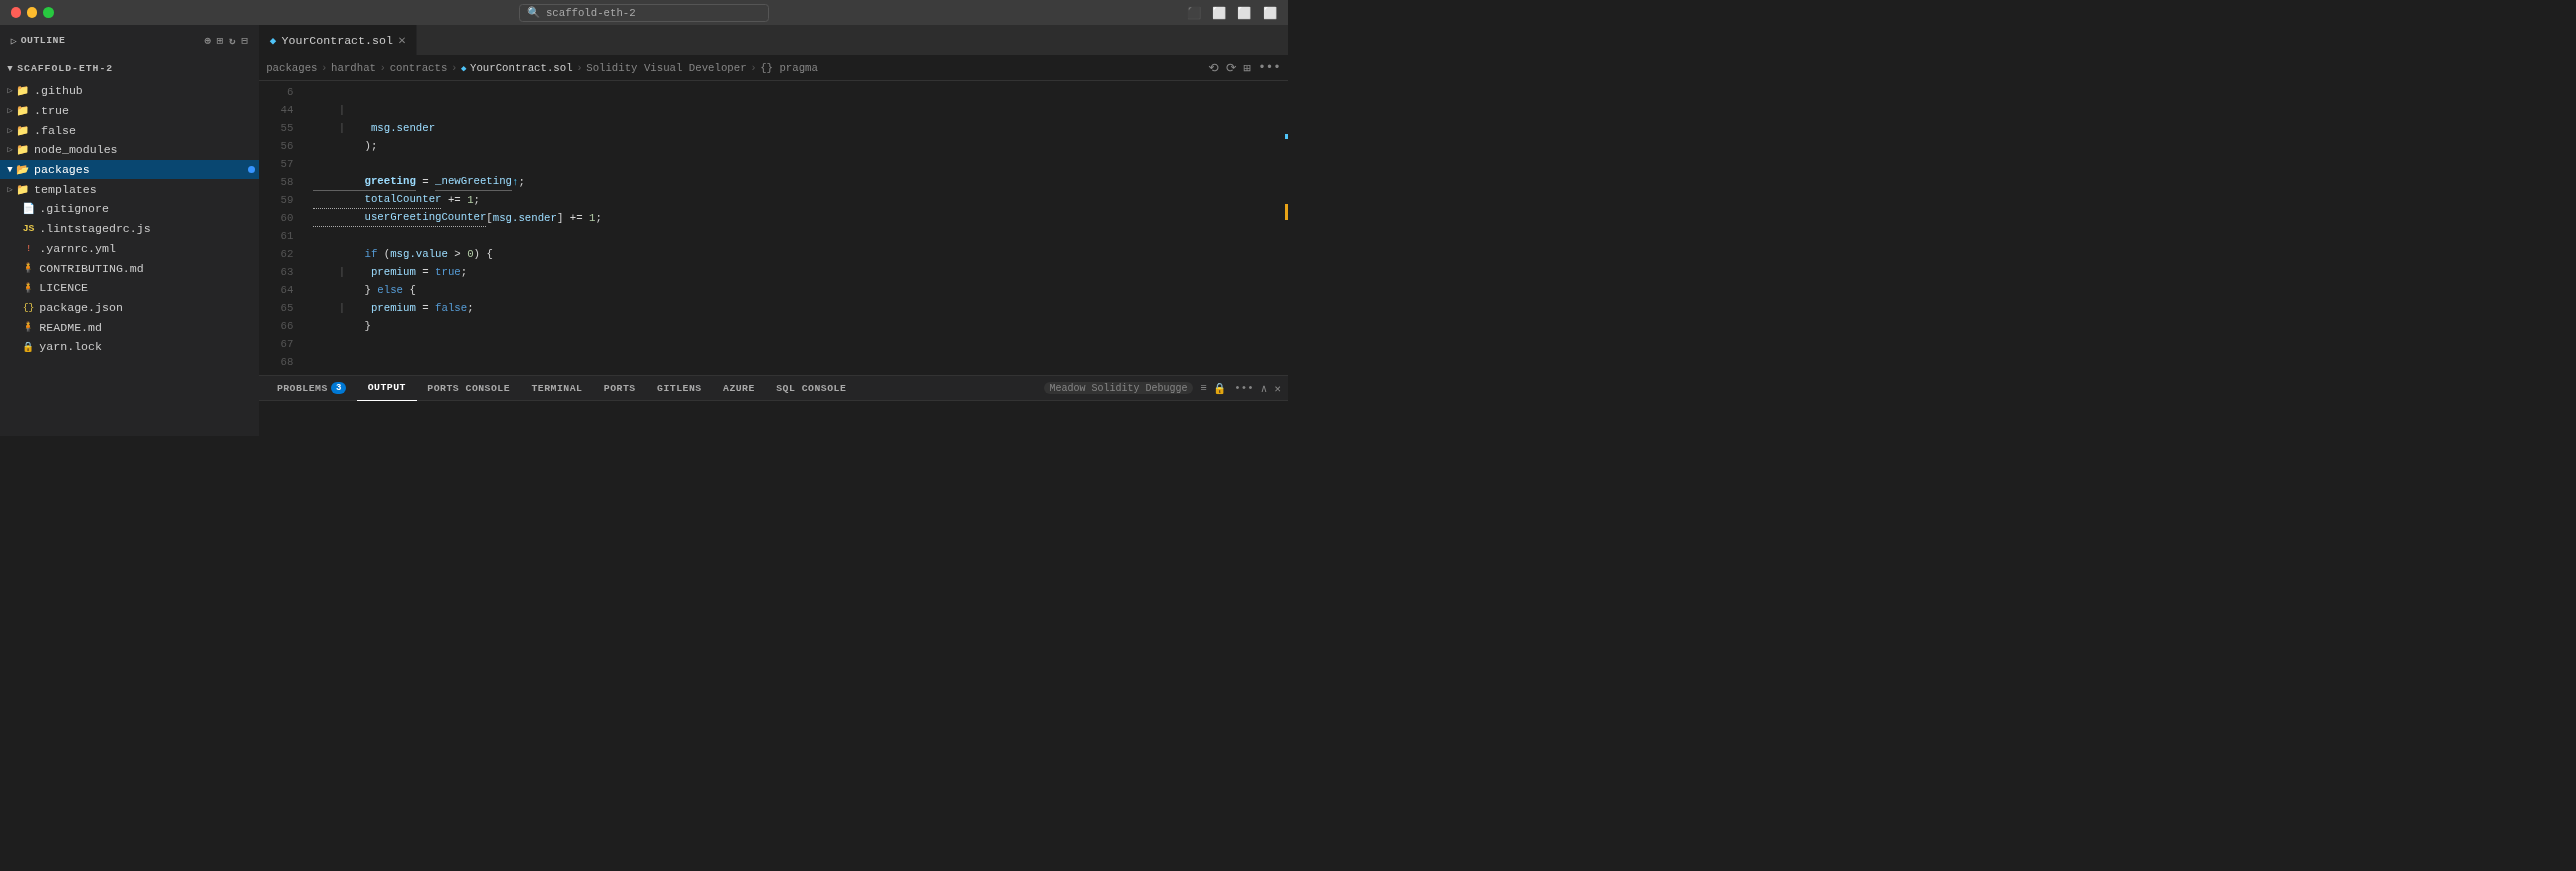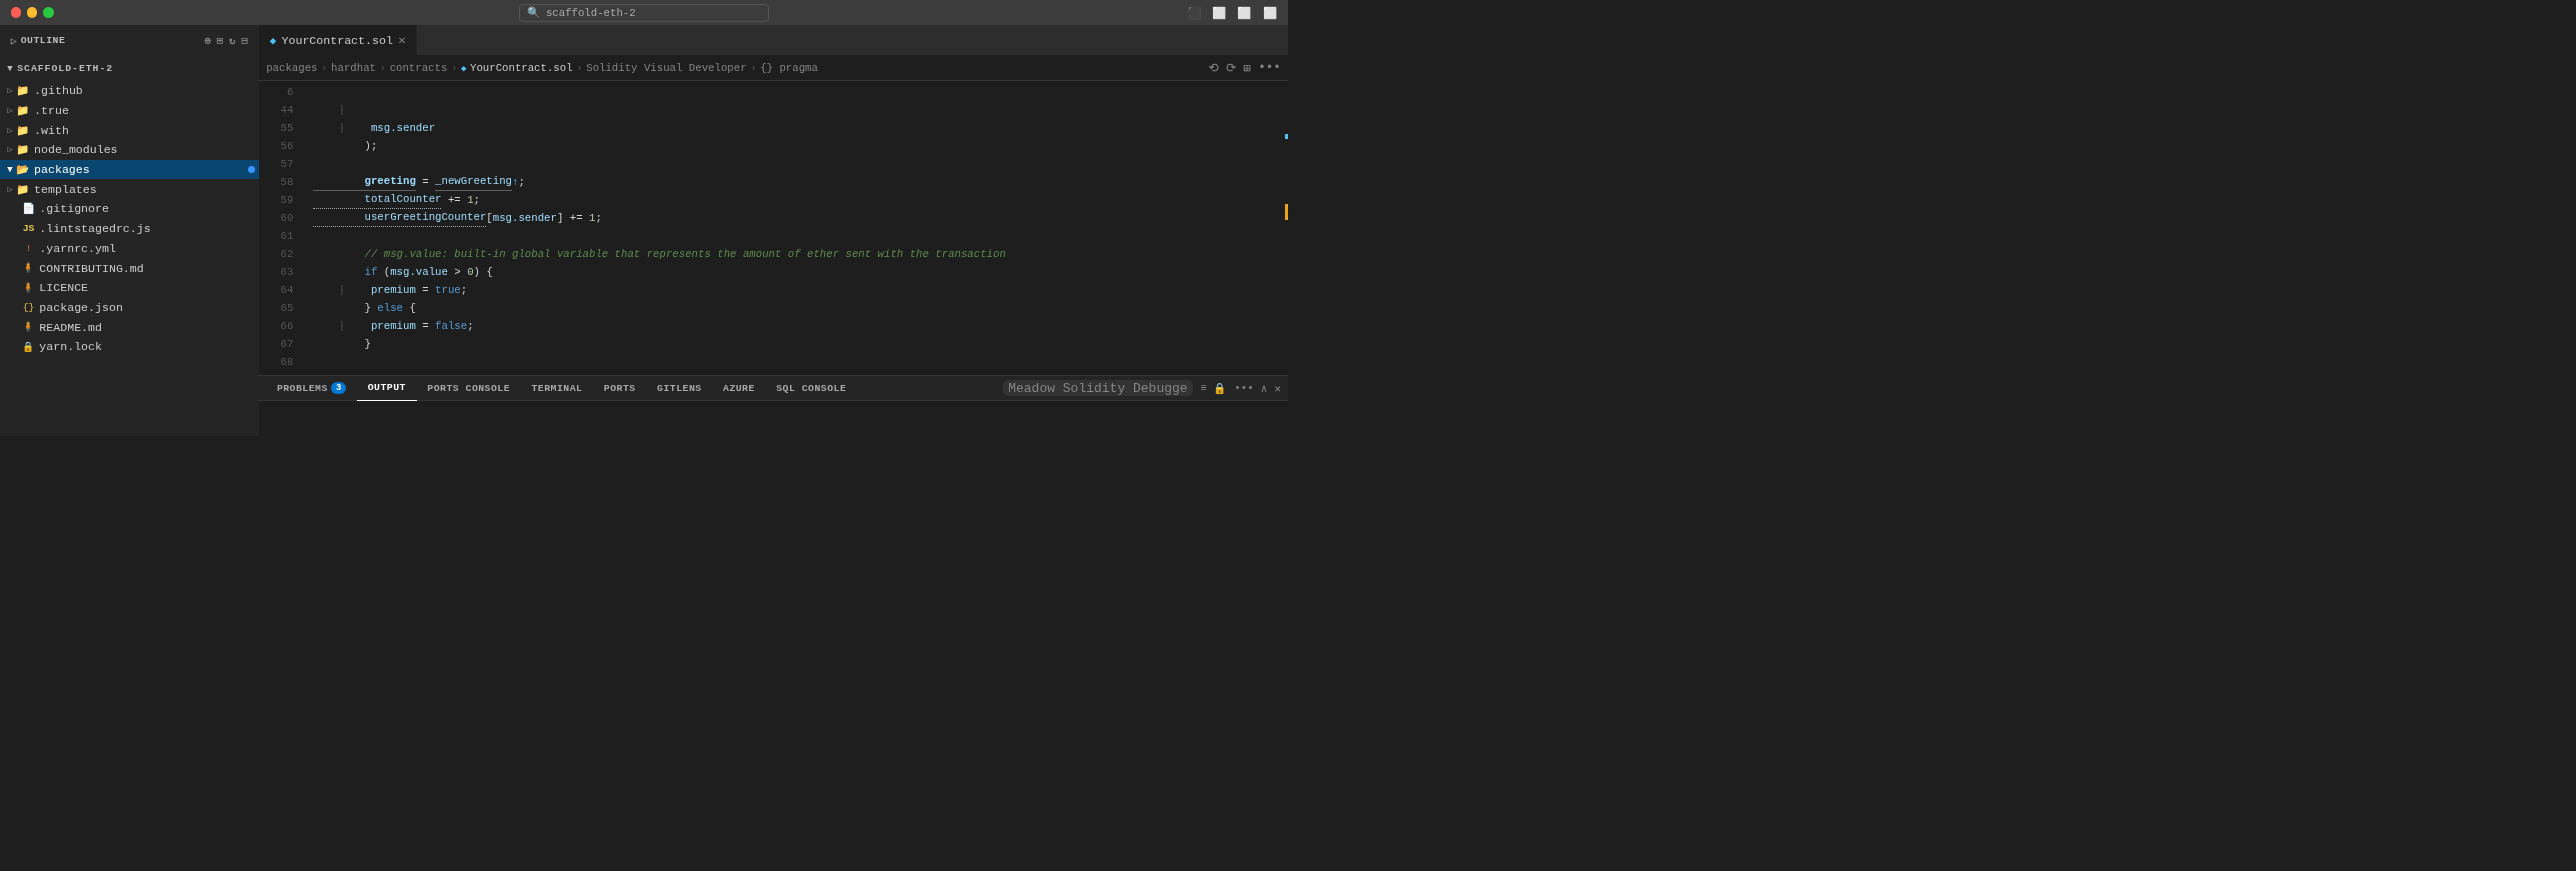--- a/index.html
+++ b/index.html
@@ -387,7 +387,7 @@
       <div class="tree-item">
         <span class="chevron">▷</span>
         <span class="icon" style="color:#e8a317;">📁</span>
-        <span class="label">.with</span>
+        <span class="label">.false</span>
       </div>
 
       <div class="tree-item">

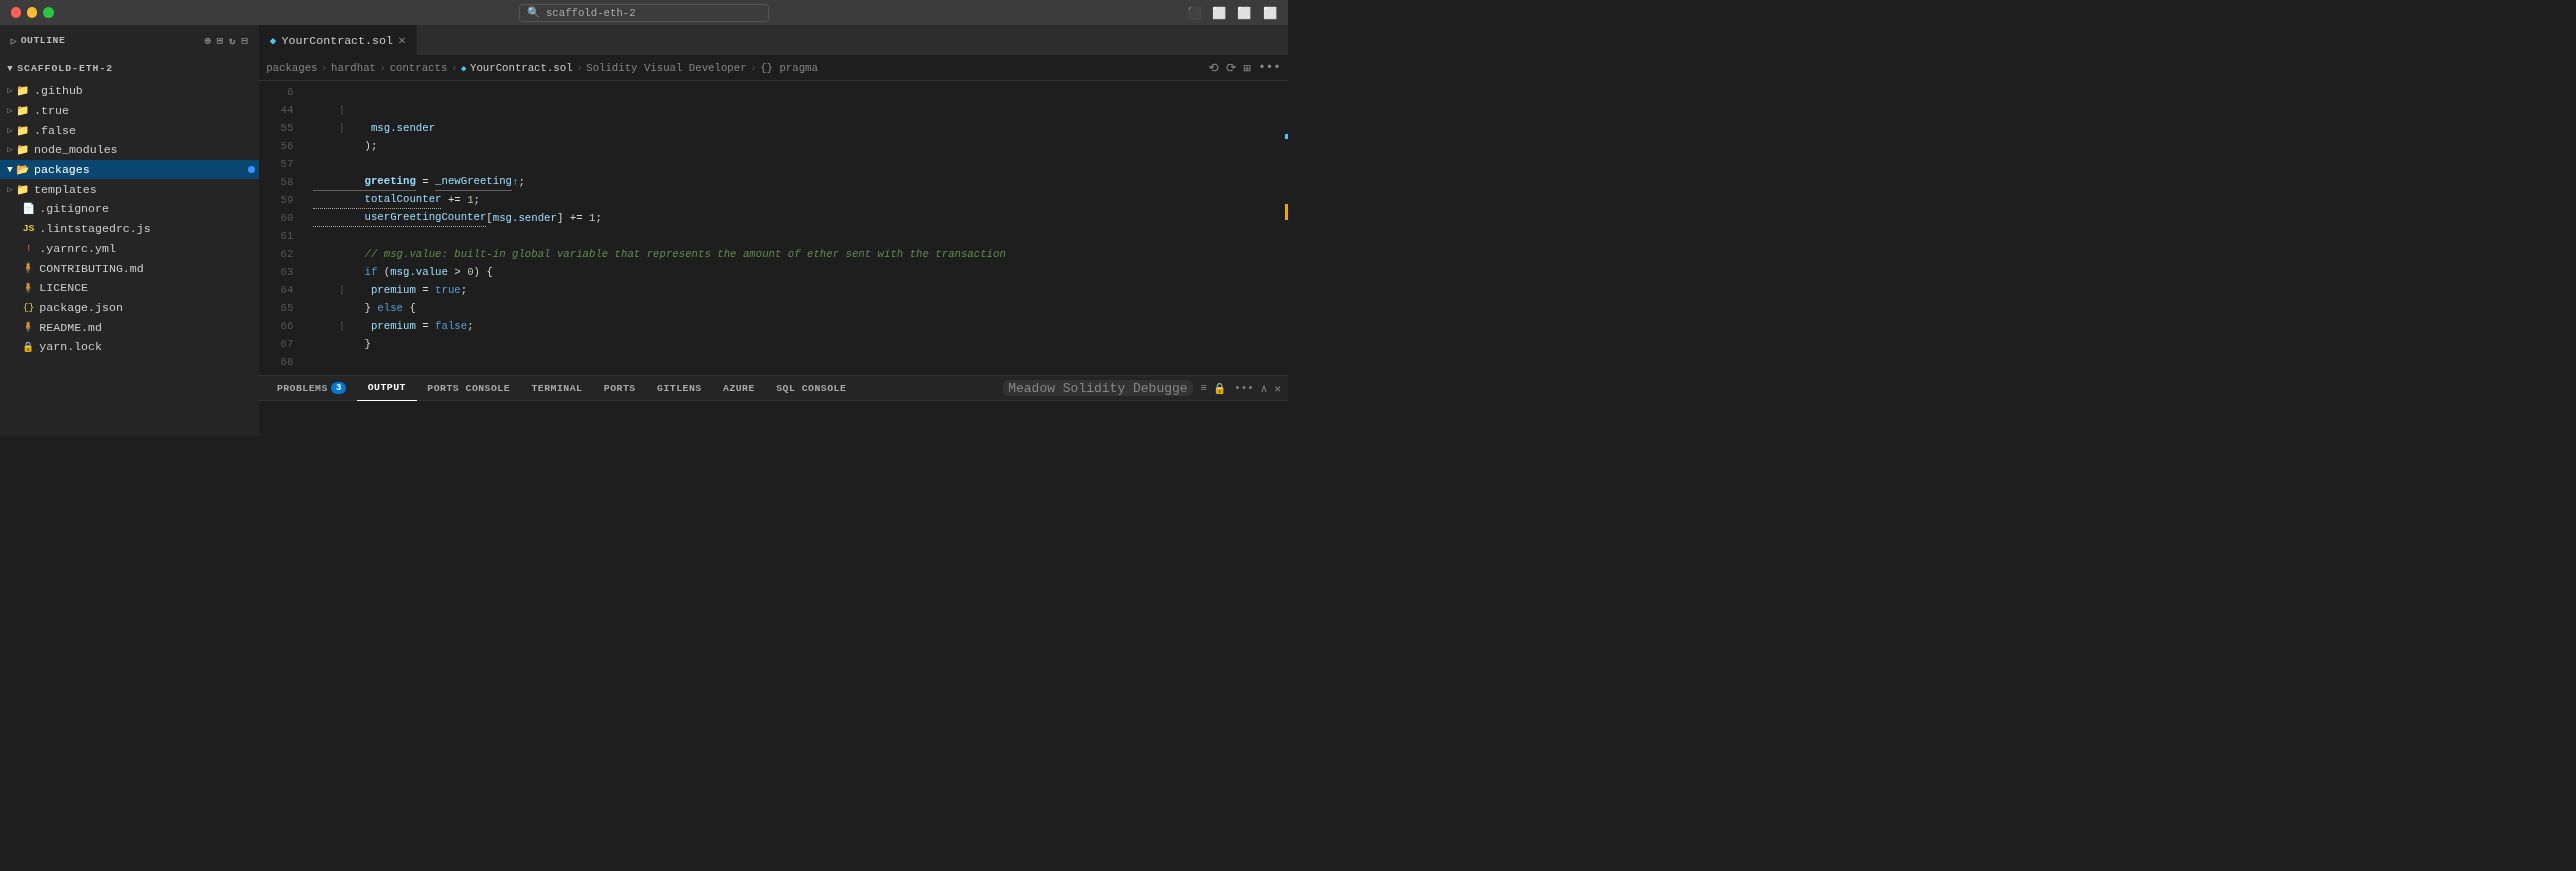--- a/index.html
+++ b/index.html
@@ -544,9 +544,6 @@
 
         <div class="code-line">&nbsp;</div>
 
-        <div class="code-line">
-          <span class="cmt">        // msg.value: built-in global variable that represents the amount of ether sent with the transaction</span>
-        </div>
 
         <div class="code-line">
           <span class="kw">        if</span><span class="op"> (</span><span class="var">msg.value</span><span class="op"> &gt; </span><span class="num">0</span><span class="op">) {</span>

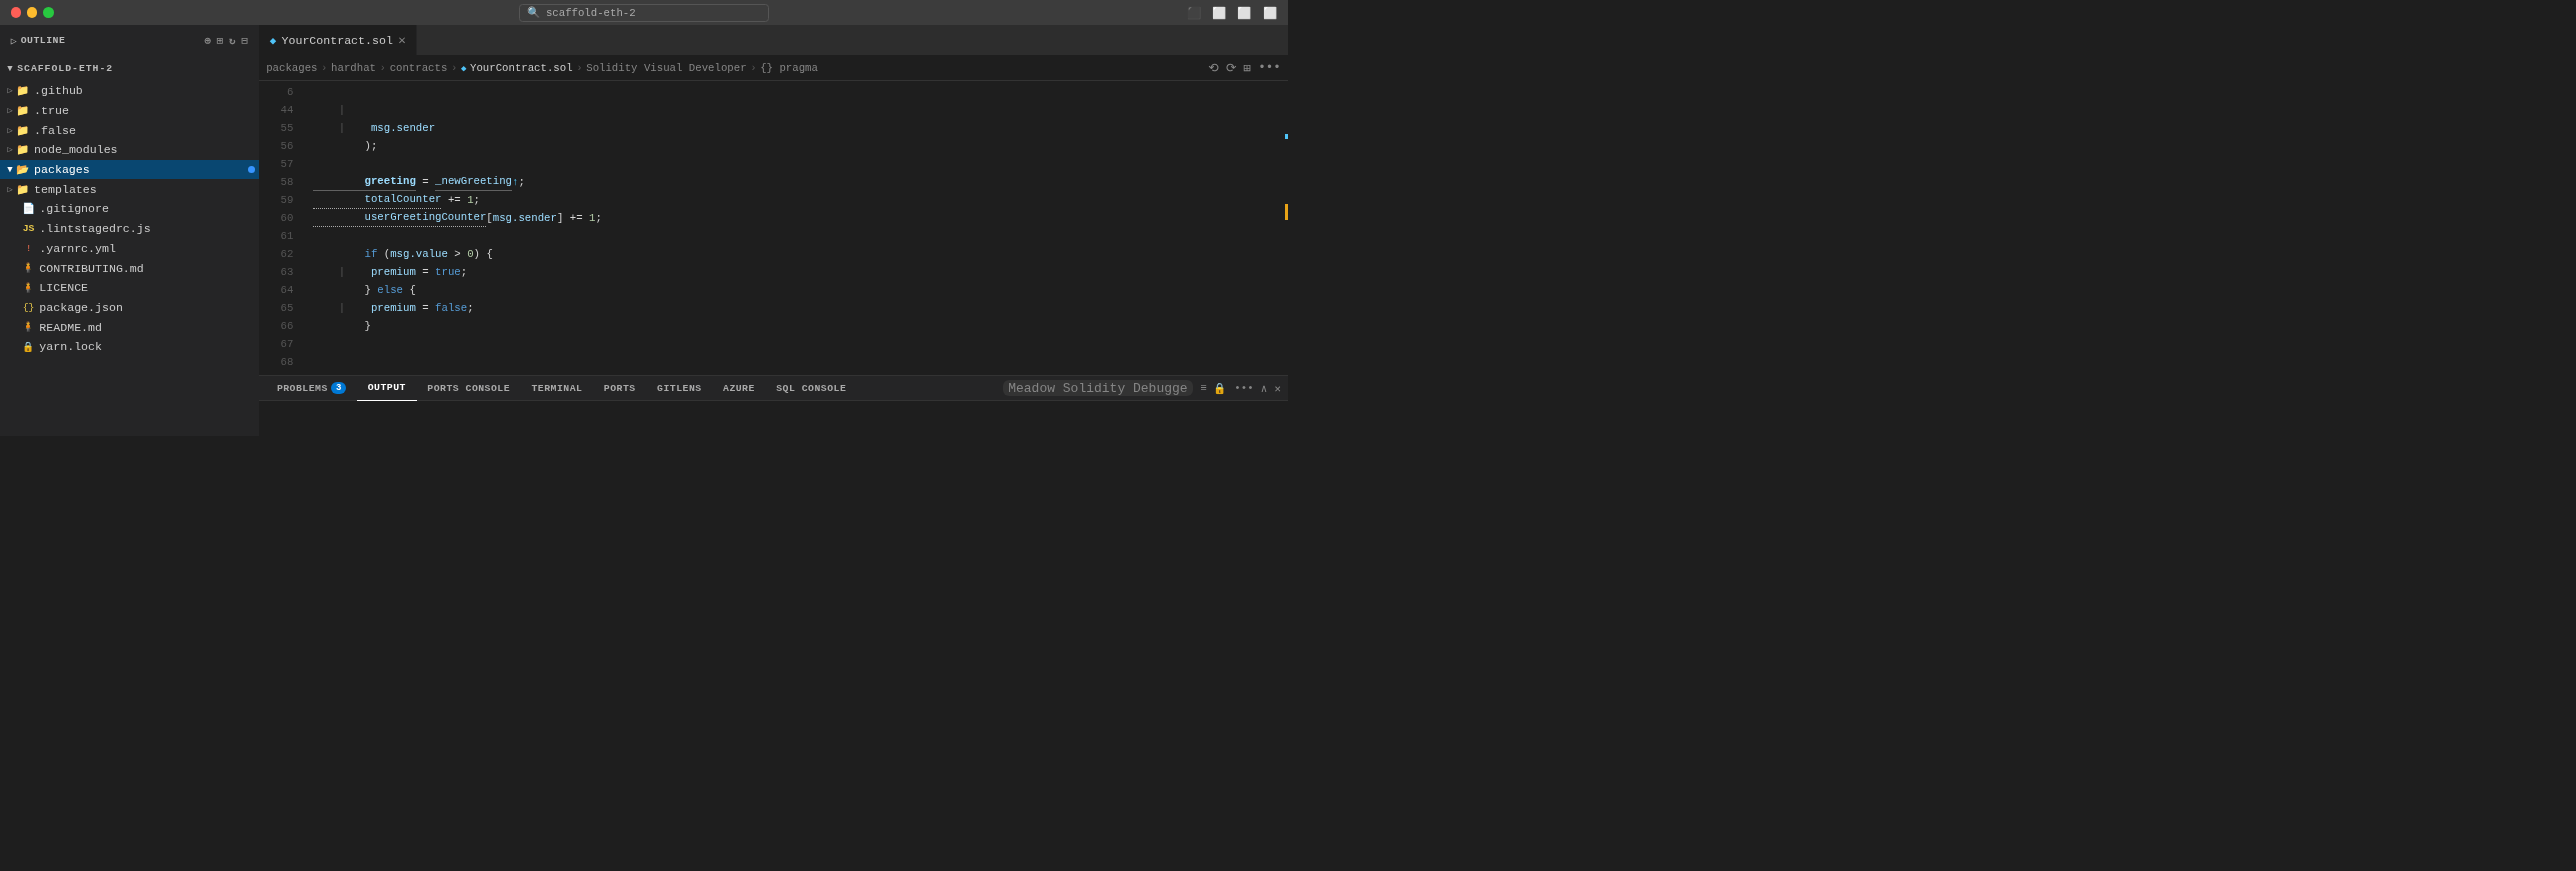--- a/index.html
+++ b/index.html
@@ -604,7 +604,7 @@
           <span>SQL CONSOLE</span>
         </div>
         <div class="panel-right">
-          <span style="background:#333; padding:0.9px 5.4px; border-radius:6px; font-size:13px; cursor:pointer;">Meadow Solidity Debugge</span>
+          <span style="background:#333; padding:0.9px 5.4px; border-radius:6px; font-size:10px; cursor:pointer;">Meadow Solidity Debugge</span>
           <span>≡</span>
           <span>🔒</span>
           <span>•••</span>

